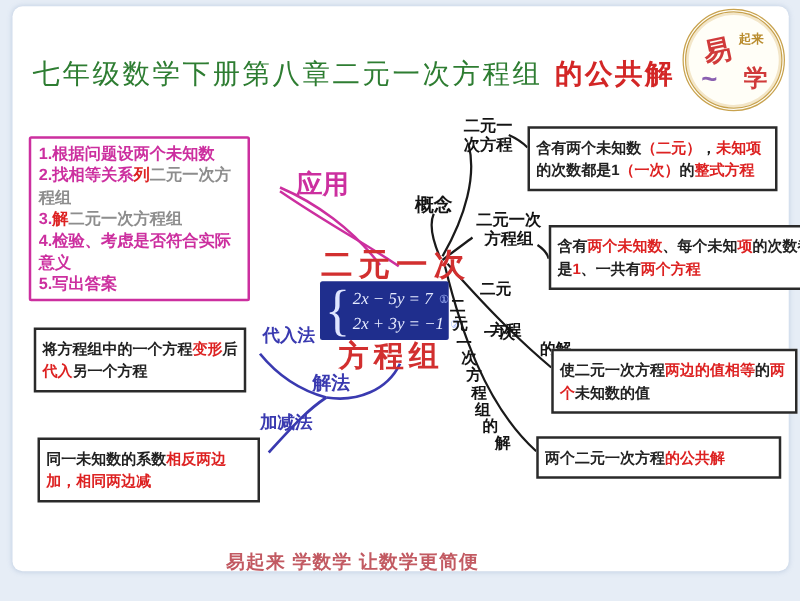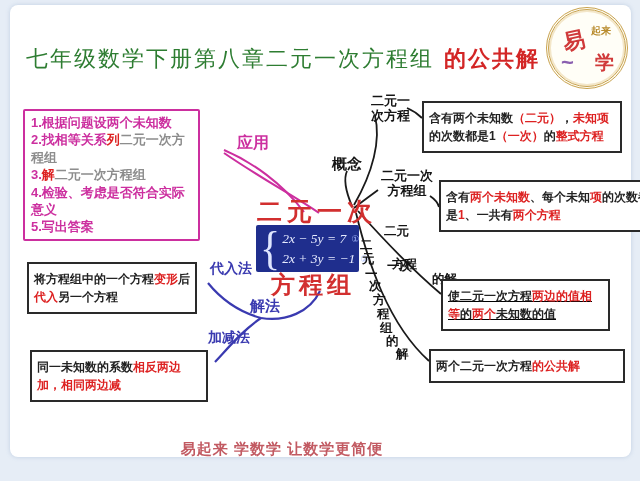--- a/index.html
+++ b/index.html
@@ -33,7 +33,7 @@
   .seg-gray { color:#8d8d8d; }
 
   .branch-label { font-weight:bold; }
-  .lbl-mag { color:#cc2f9f; font-size:16px; }
+  .lbl-mag { color:#cc2f9f; font-size:21px; }
   .lbl-blk { color:#141414; font-size:15px; }
   .lbl-blue { color:#3a3ab0; font-size:14px; }
   .sub-label { color:#141414; font-size:13px; font-weight:bold; line-height:14.5px; }

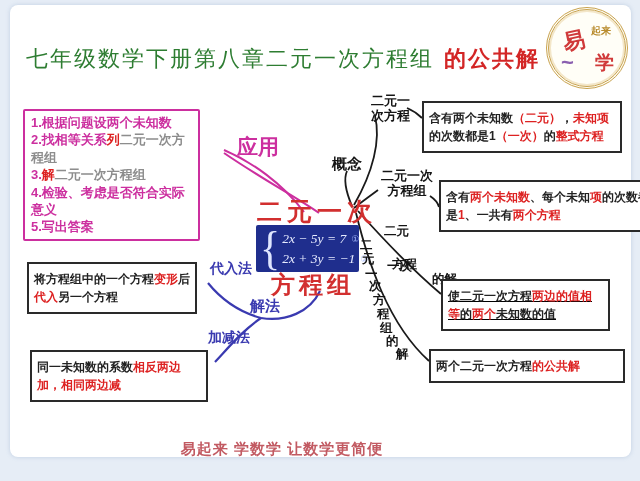--- a/index.html
+++ b/index.html
@@ -138,7 +138,7 @@
   <span class="abs diag-chunk" style="left:386px; top:333px;">的</span>
   <span class="abs diag-chunk" style="left:396px; top:346px;">解</span>
 
-  <div class="abs node-box def-box" style="left:441px; top:279px; width:169px;text-decoration:underline;"><span class="seg-blk">使二元一次方程</span><span class="seg-red">两边的值相等</span><span class="seg-blk">的</span><span class="seg-red">两个</span><span class="seg-blk">未知数的值</span></div>
+  <div class="abs node-box def-box" style="left:441px; top:279px; width:197px;"><span class="seg-blk">使二元一次方程</span><span class="seg-red">两边的值相等</span><span class="seg-blk">的</span><span class="seg-red">两个</span><span class="seg-blk">未知数的值</span></div>
   <div class="abs node-box def-box" style="left:429px; top:349px; width:196px;"><span class="seg-blk">两个二元一次方程</span><span class="seg-red">的公共解</span></div>
 
   <span class="abs branch-label lbl-blue" style="left:210px; top:260px;">代入法</span>

